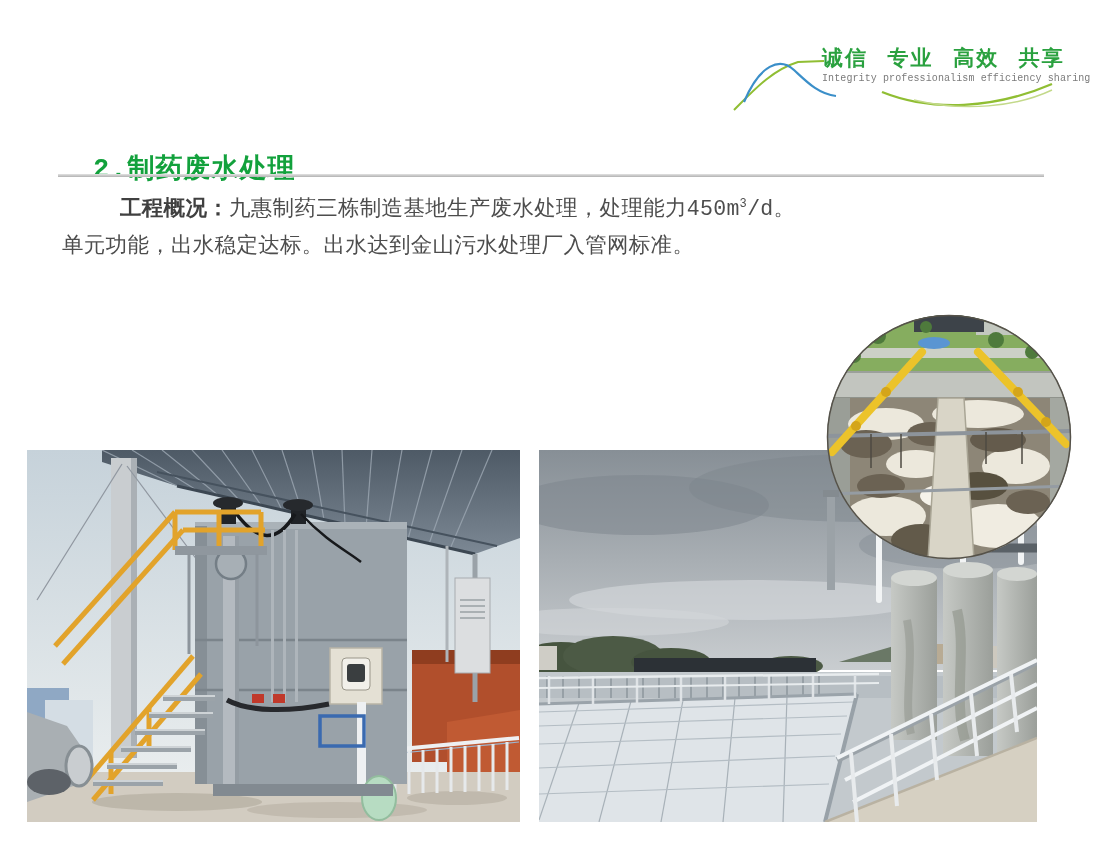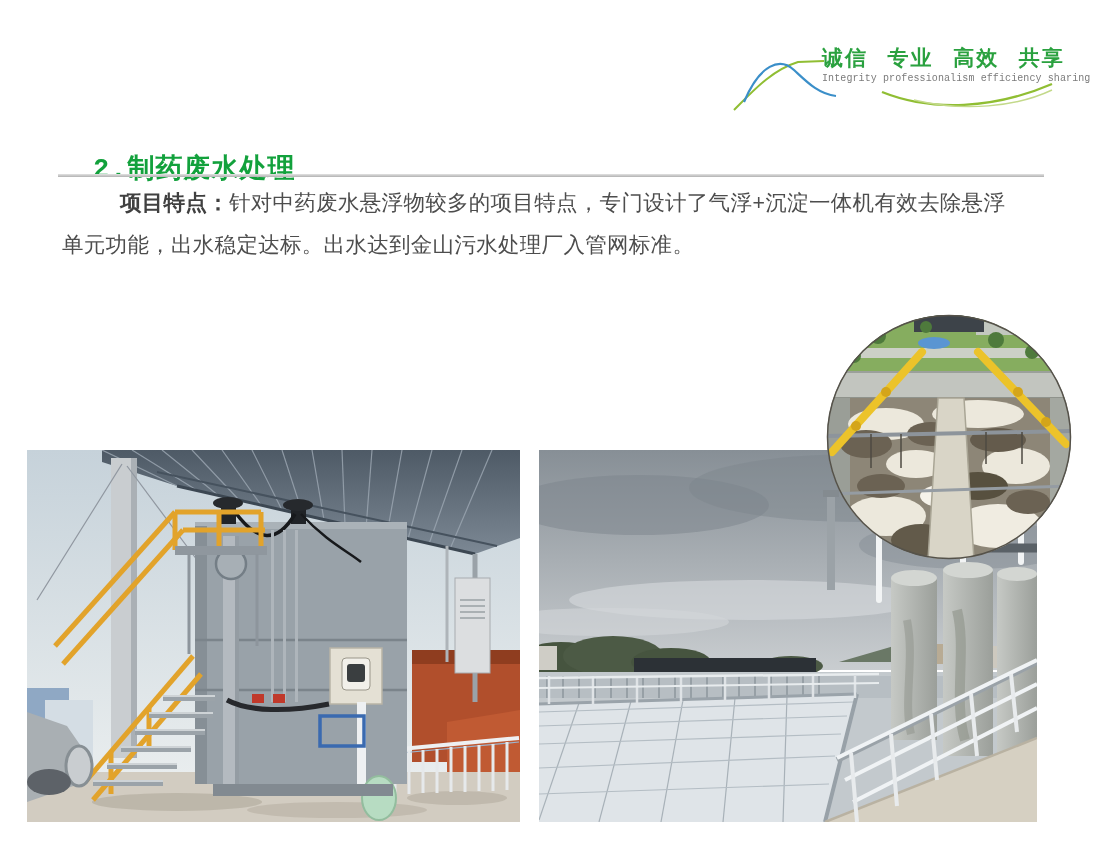--- a/index.html
+++ b/index.html
@@ -50,6 +50,7 @@
   <div class="rule"></div>
 
   <div class="bodytext">
+    <div class="tline indent"><b>工程概况：</b><span>九惠制药三栋制造基地生产废水处理，处理能力450m</span><sup>3</sup><span>/d。</span></div>
     <div class="tline indent"><b>项目特点：</b><span>针对中药废水悬浮物较多的项目特点，专门设计了气浮+沉淀一体机有效去除悬浮</span></div>
     <div class="tline">单元功能，出水稳定达标。出水达到金山污水处理厂入管网标准。</div>
   </div>

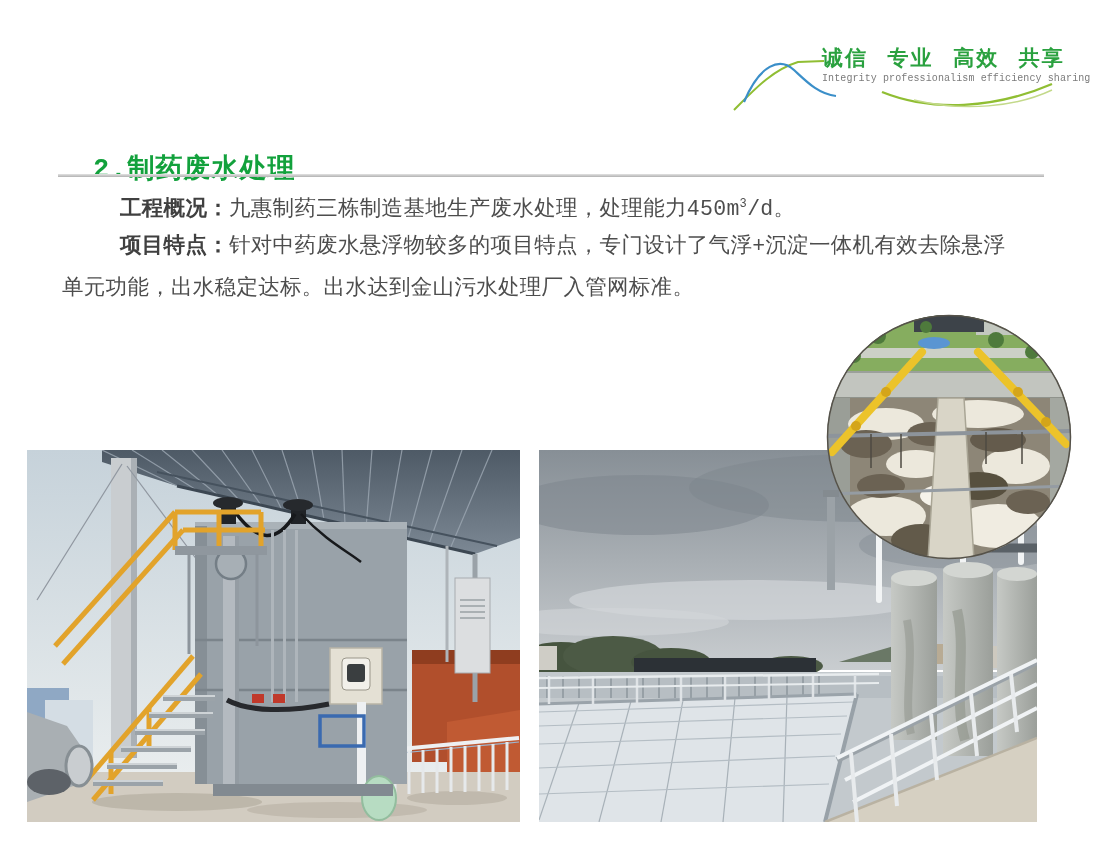--- a/index.html
+++ b/index.html
@@ -51,7 +51,6 @@
 
   <div class="bodytext">
     <div class="tline indent"><b>工程概况：</b><span>九惠制药三栋制造基地生产废水处理，处理能力450m</span><sup>3</sup><span>/d。</span></div>
-    <div class="tline indent"><b>项目特点：</b><span>针对中药废水悬浮物较多的项目特点，专门设计了气浮+沉淀一体机有效去除悬浮</span></div>
     <div class="tline">单元功能，出水稳定达标。出水达到金山污水处理厂入管网标准。</div>
   </div>
 

